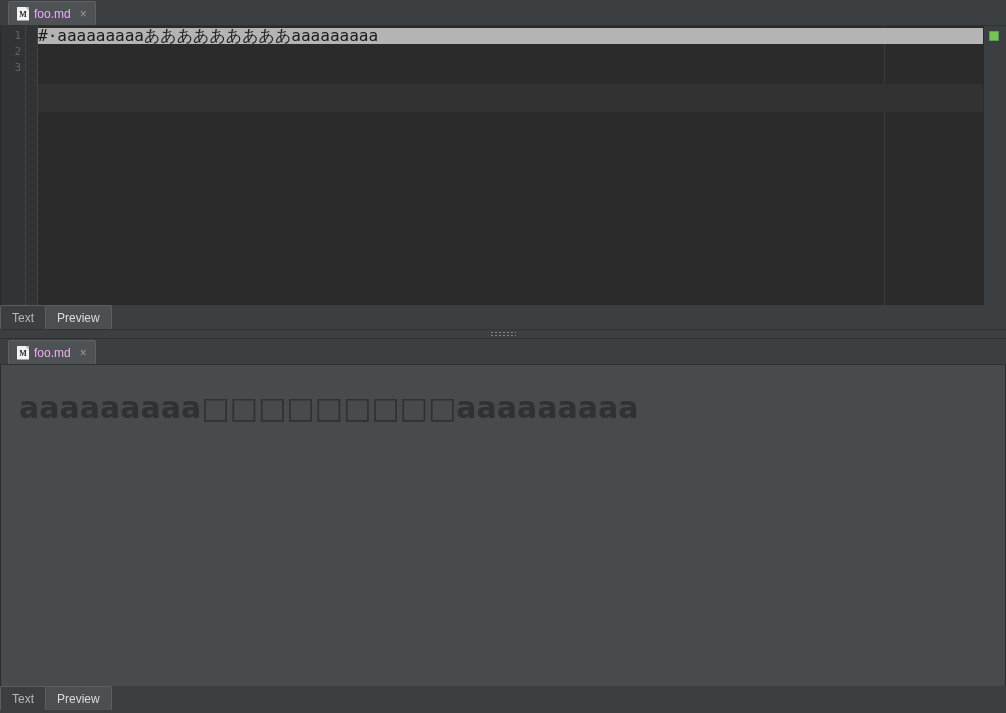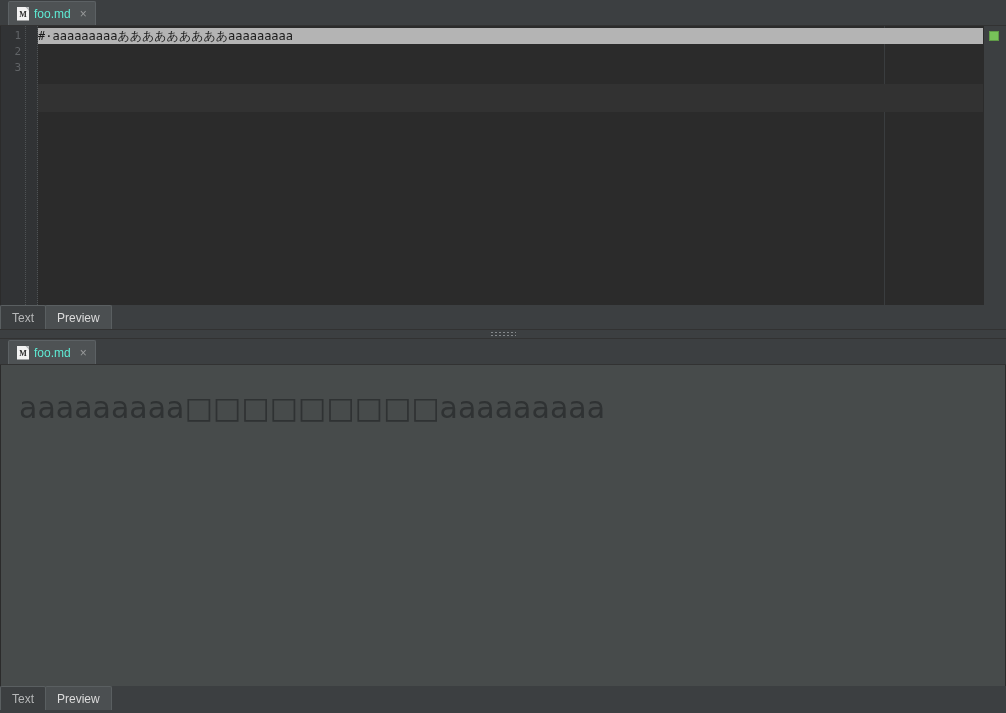--- a/index.html
+++ b/index.html
@@ -81,7 +81,7 @@
     font-family: "Liberation Serif", serif;
   }
   .tab-label {
-    color: #5eead4;
+    color: #f0abfc;
     font-size: 12px;
     line-height: 14px;
     white-space: nowrap;

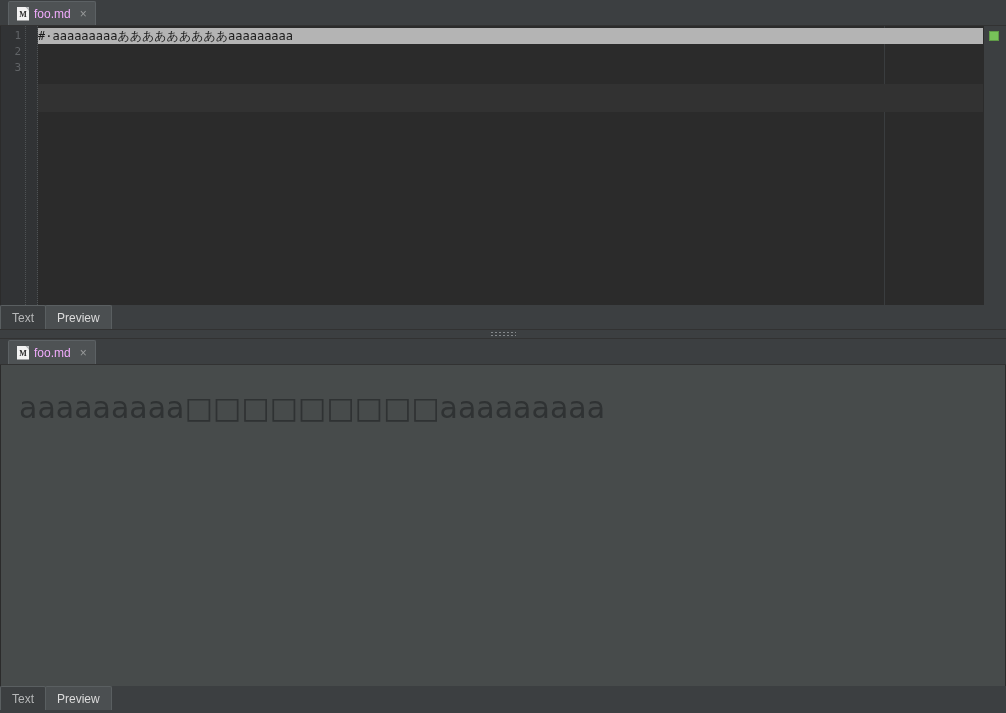--- a/index.html
+++ b/index.html
@@ -139,7 +139,7 @@
     height: 28px;
     line-height: 16px;
     font-family: "DejaVu Sans Mono", monospace;
-    font-size: 12px;
+    font-size: 16px;
     white-space: pre;
     position: relative;
   }

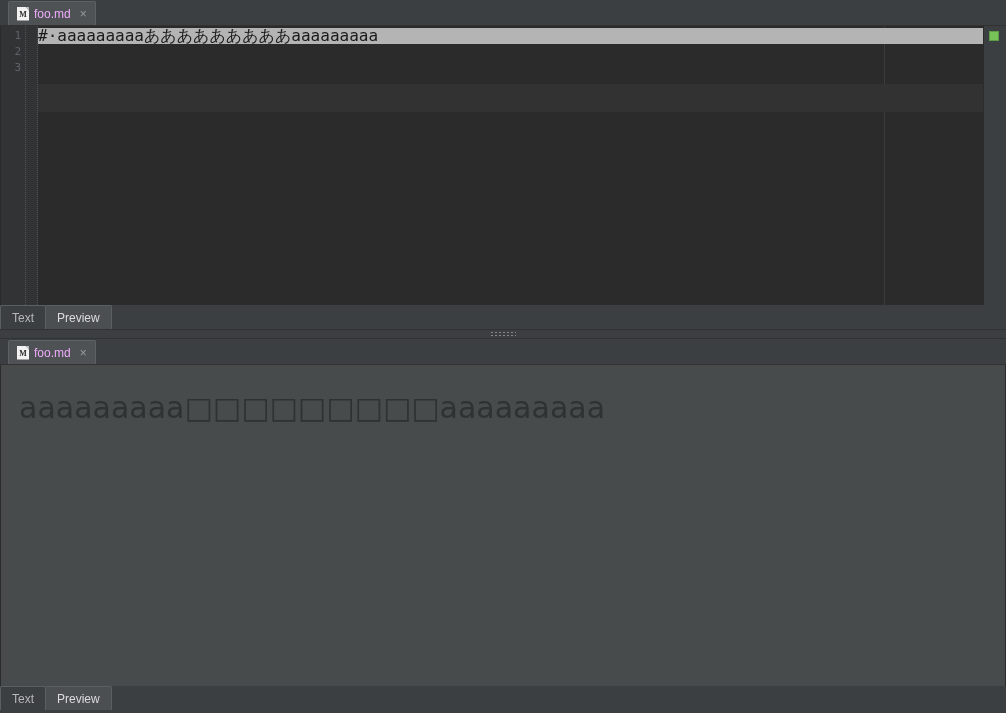--- a/index.html
+++ b/index.html
@@ -253,7 +253,7 @@
     color: #2f3233;
     font-family: "DejaVu Sans", sans-serif;
     font-size: 30px;
-    font-weight: normal;
+    font-weight: bold;
     line-height: 34px;
     margin: 0;
     letter-spacing: 0px;

